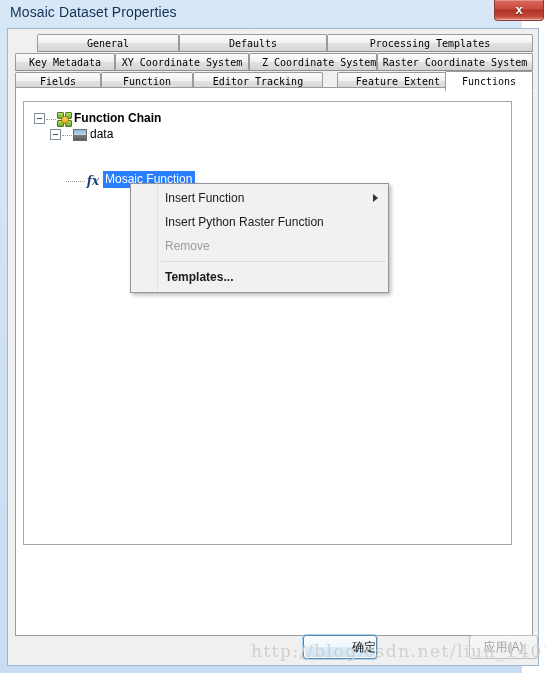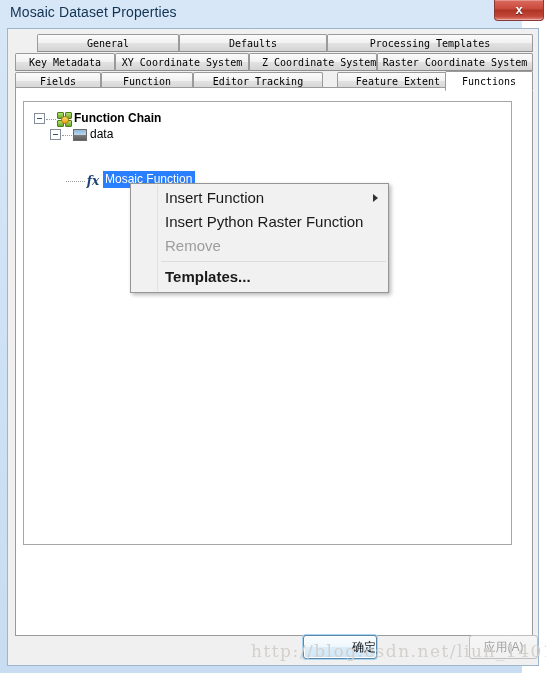--- a/index.html
+++ b/index.html
@@ -297,7 +297,7 @@
     padding-left: 34px;
     padding-right: 18px;
     font-family: "Liberation Sans", sans-serif;
-    font-size: 15px;
+    font-size: 12px;
     color: #1a1a1a;
     white-space: nowrap;
     cursor: pointer;

